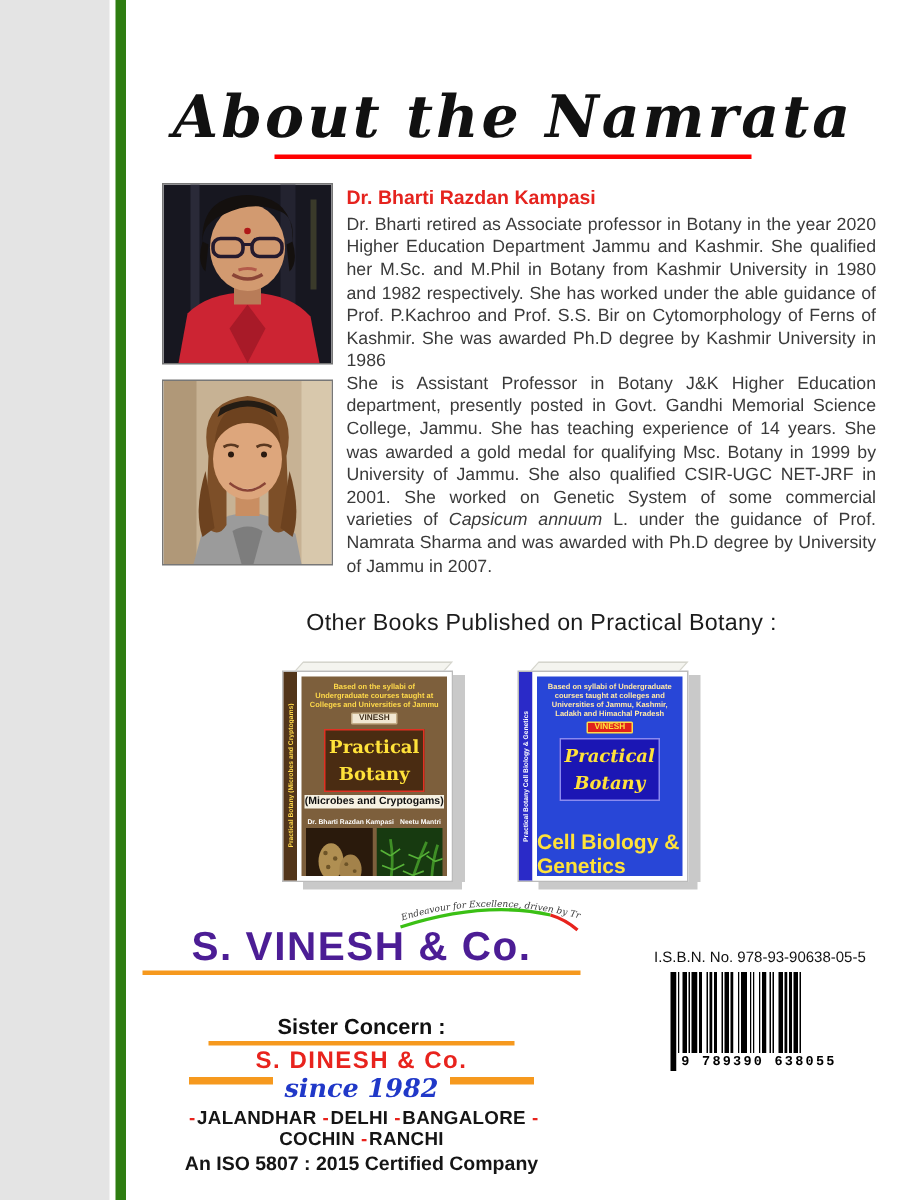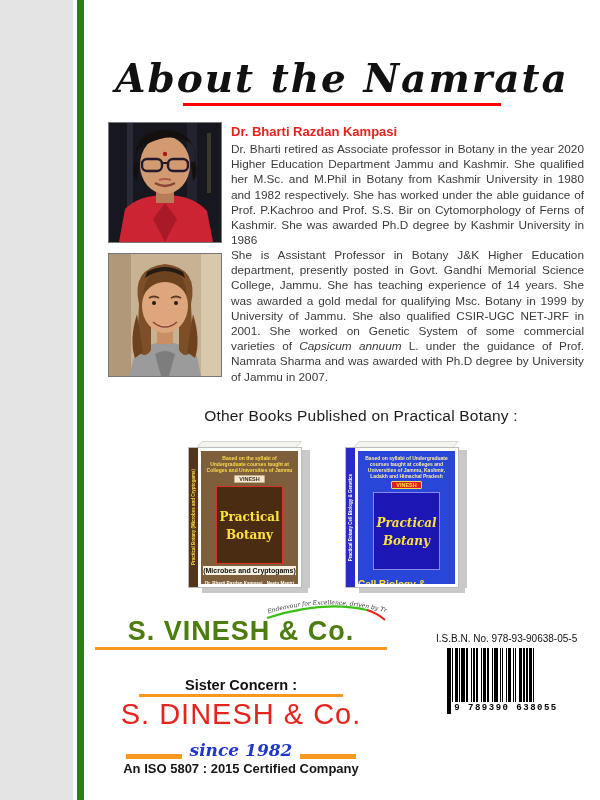--- a/index.html
+++ b/index.html
@@ -56,7 +56,7 @@
   .brand{font-size:5.5px;font-weight:bold;padding:0 4px;border-radius:1px;margin-bottom:2px;}
   .brand-l{background:#f1e7d2;color:#41301c;border:1px solid #c5ae88;}
   .brand-r{background:#e0201c;color:#ffe23a;border:1px solid #ffd94a;}
-  .title-band{align-self:stretch;text-align:center;margin:1px 15px;padding:20px 0;}
+  .title-band{align-self:stretch;text-align:center;margin:1px 15px;padding:2px 0;}
   .tb-l{background:#4a2c12;border:1.5px solid #e03022;}
   .tb-r{background:#1b16b4;border:1px solid #8a8af0;}
   .cover-title{font-family:"DejaVu Serif",serif;font-weight:bold;font-size:12px;color:#ffe23a;}

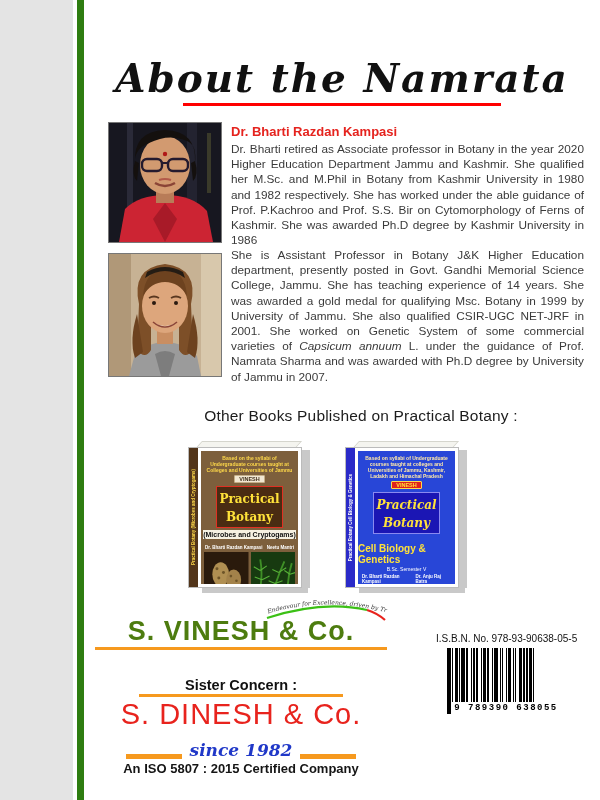--- a/index.html
+++ b/index.html
@@ -63,7 +63,7 @@
   .tb-r .cover-title{font-style:italic;}
   .subtitle-l{align-self:stretch;background:#f6f1e2;color:#111;font-weight:bold;
     font-size:7px;text-align:center;margin:1px 2px;padding:1px 0;}
-  .subtitle-r{color:#ffe23a;font-weight:bold;font-size:10px;margin-top:8px;}
+  .subtitle-r{color:#ffe23a;font-weight:bold;font-size:14px;margin-top:18px;}
   .edition-badge{width:26px;height:5px;background:#d42318;margin:2px 0;}
   .edition-r{color:#fff;font-size:5px;margin:1px 0;}
   .authors-row{align-self:stretch;display:flex;justify-content:space-between;

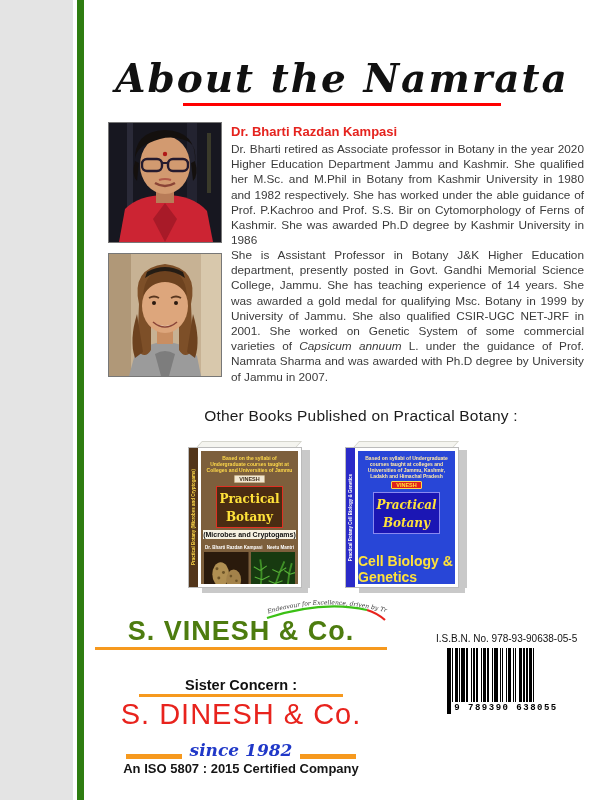--- a/index.html
+++ b/index.html
@@ -77,7 +77,7 @@
   
   .pub-block{position:absolute;left:95px;top:598px;width:292px;text-align:center;}
   .swoosh{position:absolute;left:168px;top:-4px;width:126px;height:30px;}
-  .vinesh-big{font-size:27px;font-weight:bold;color:#4d7c0f;letter-spacing:1px;
+  .vinesh-big{font-size:27px;font-weight:bold;color:#4c1d95;letter-spacing:1px;
     margin-top:20px;line-height:1;}
   .orange-line{height:2.5px;background:#f6991e;margin:2px 0 1px 0;}
   .orange-line.short{width:204px;margin:1px auto;}

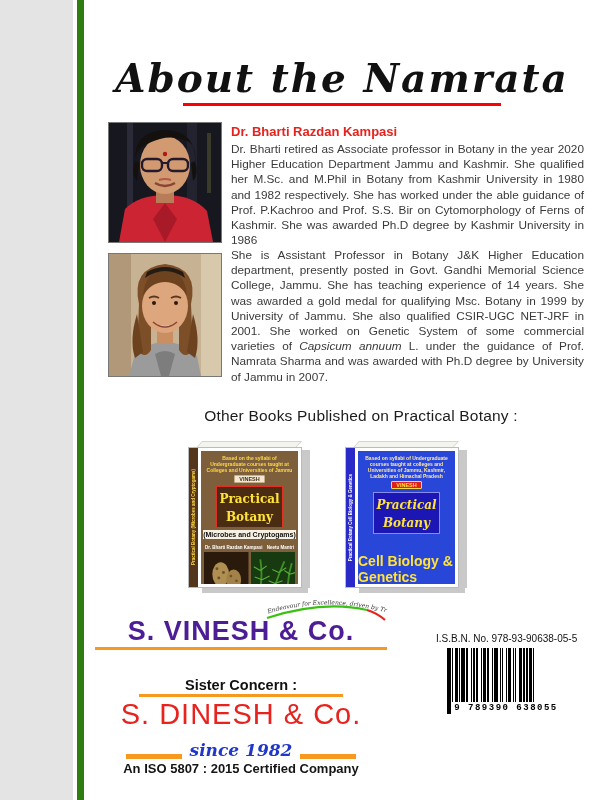--- a/index.html
+++ b/index.html
@@ -82,7 +82,7 @@
   .orange-line{height:2.5px;background:#f6991e;margin:2px 0 1px 0;}
   .orange-line.short{width:204px;margin:1px auto;}
   .sister{font-size:14.5px;font-weight:bold;color:#111;line-height:1.1;margin-top:28px;}
-  .dinesh-big{font-size:29px;font-weight:normal;color:#e8231d;letter-spacing:1px;line-height:1.1;margin-top:2px;}
+  .dinesh-big{font-size:16px;font-weight:bold;color:#e8231d;letter-spacing:1px;line-height:1.1;margin-top:2px;}
   .since-row{display:flex;align-items:flex-end;justify-content:center;gap:8px;margin-top:11px;}
   .since-bar{width:56px;height:5px;background:#f6991e;}
   .since-text{font-family:"DejaVu Serif",serif;font-style:italic;font-weight:bold;

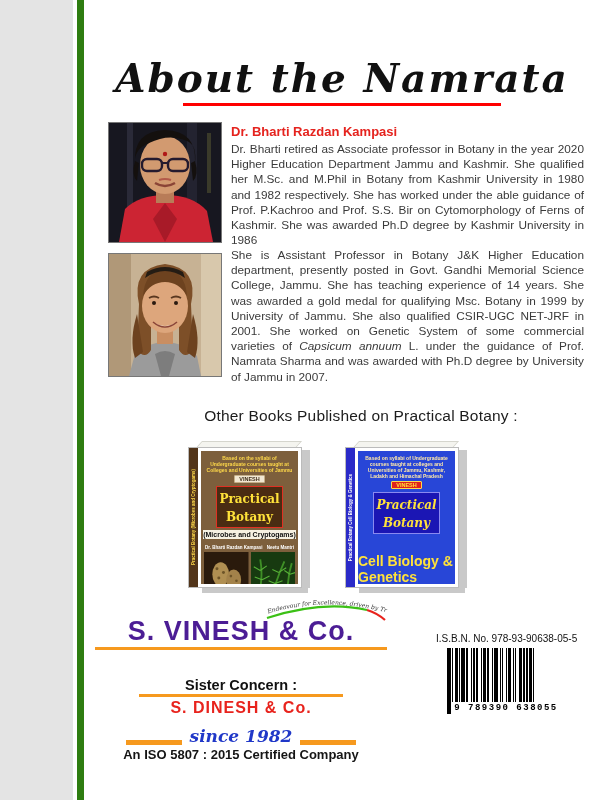--- a/index.html
+++ b/index.html
@@ -83,7 +83,7 @@
   .orange-line.short{width:204px;margin:1px auto;}
   .sister{font-size:14.5px;font-weight:bold;color:#111;line-height:1.1;margin-top:28px;}
   .dinesh-big{font-size:16px;font-weight:bold;color:#e8231d;letter-spacing:1px;line-height:1.1;margin-top:2px;}
-  .since-row{display:flex;align-items:flex-end;justify-content:center;gap:8px;margin-top:11px;}
+  .since-row{display:flex;align-items:flex-start;justify-content:center;gap:8px;margin-top:1px;}
   .since-bar{width:56px;height:5px;background:#f6991e;}
   .since-text{font-family:"DejaVu Serif",serif;font-style:italic;font-weight:bold;
     font-size:17px;color:#2038c8;line-height:1;}

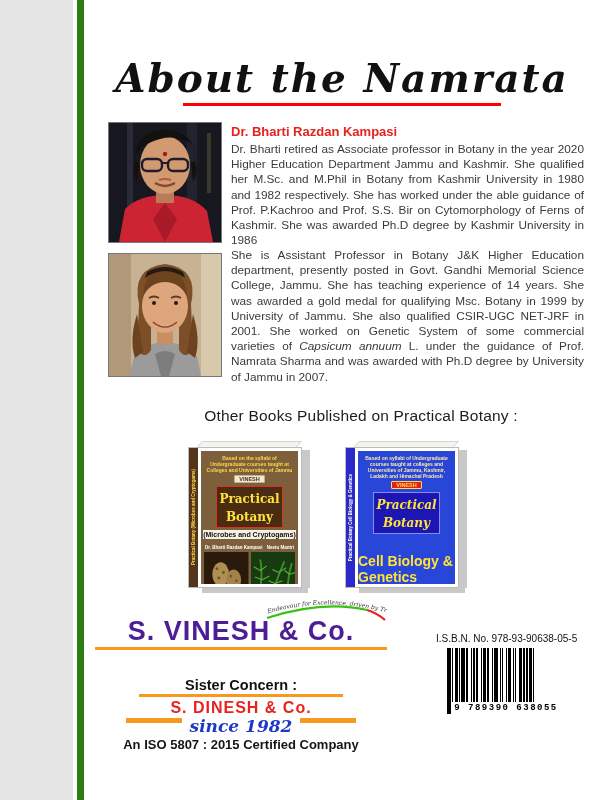--- a/index.html
+++ b/index.html
@@ -293,6 +293,7 @@
       <div class="since-text">since 1982</div>
       <div class="since-bar"></div>
     </div>
+    <div class="cities"><span class="dash">-</span><span>JALANDHAR</span><span class="dash">-</span><span>DELHI</span><span class="dash">-</span><span>BANGALORE</span><span class="dash">-</span><span>COCHIN</span><span class="dash">-</span><span>RANCHI</span></div>
     <div class="iso">An ISO 5807 : 2015  Certified Company</div>
   </div>
 

